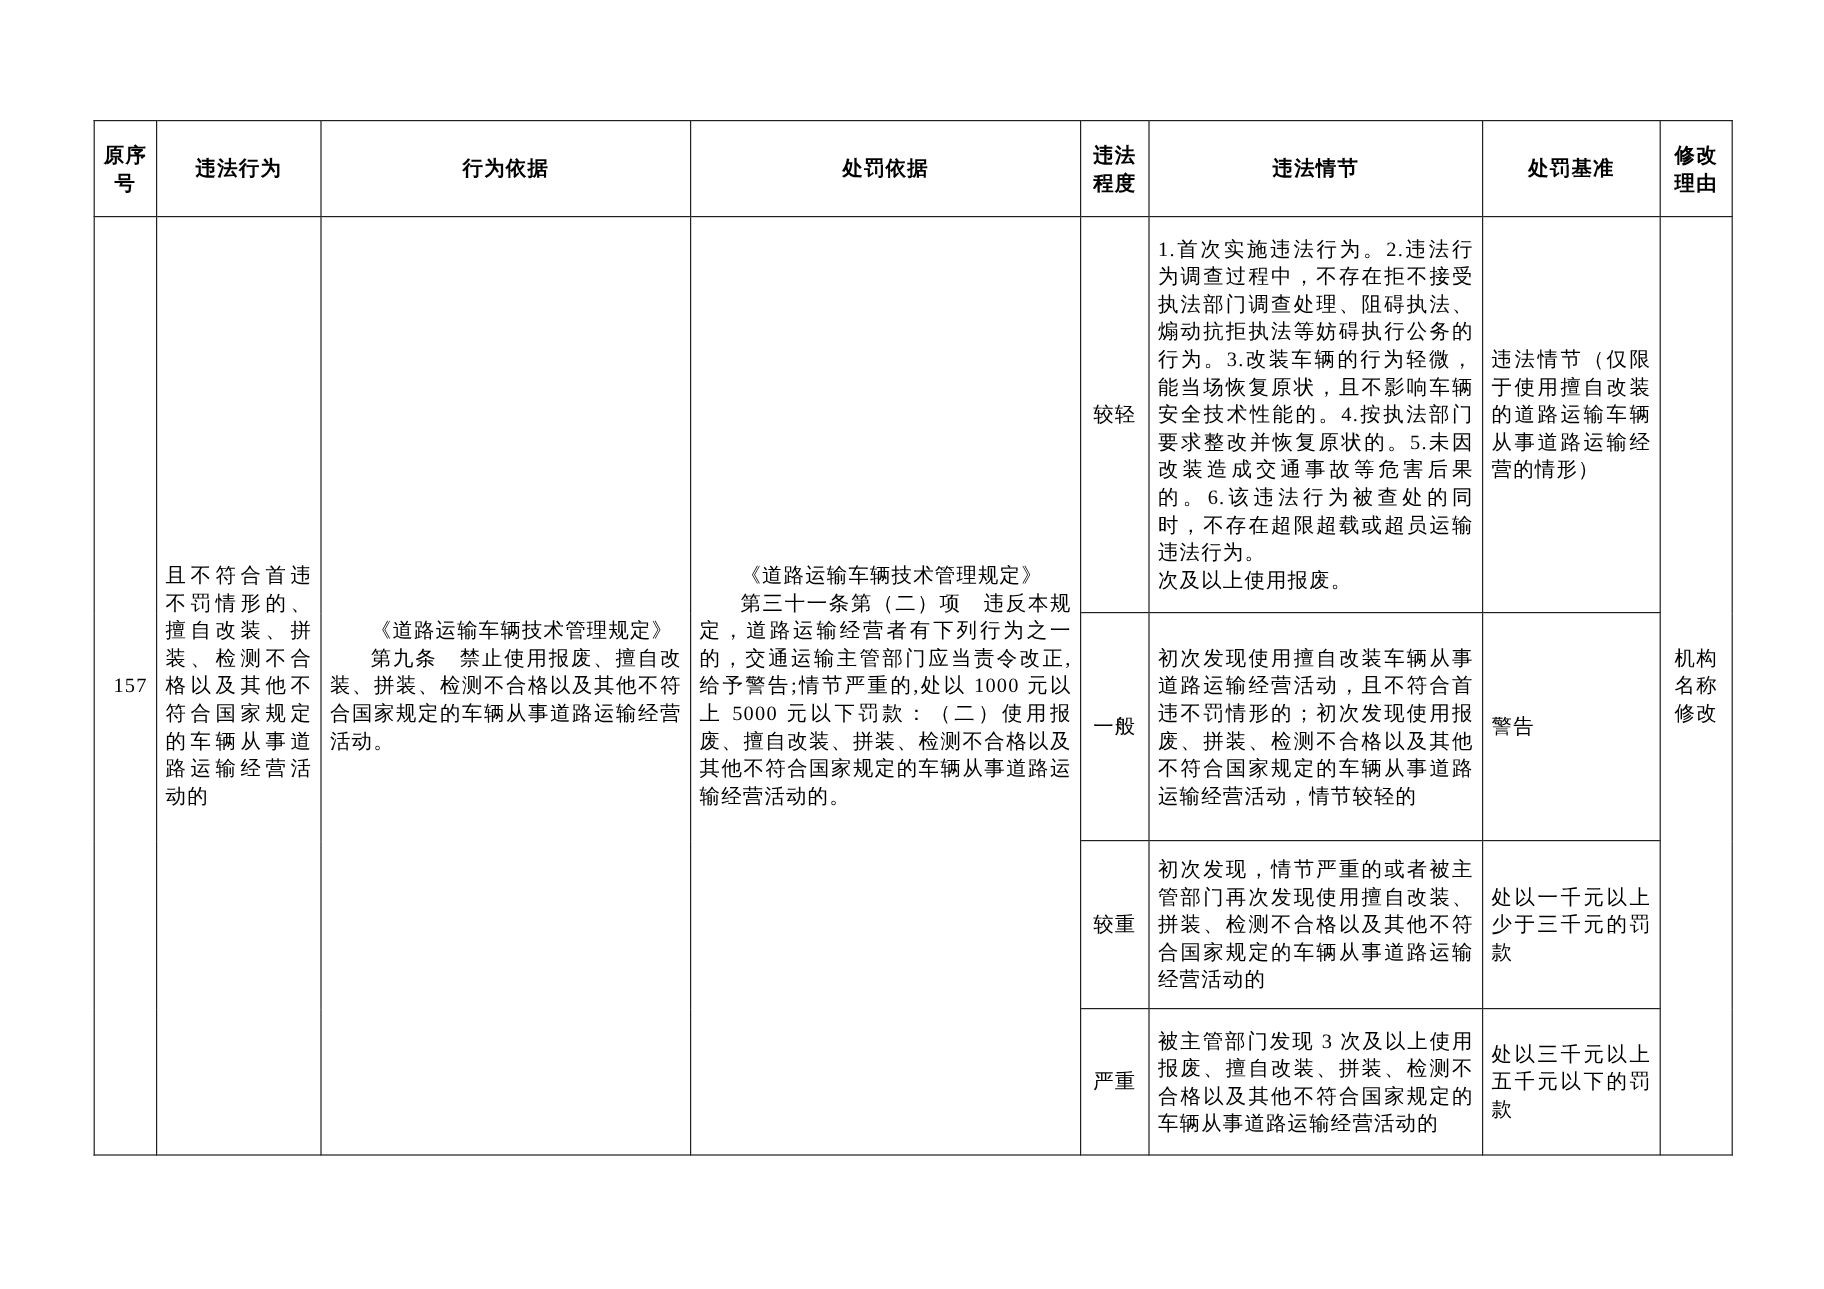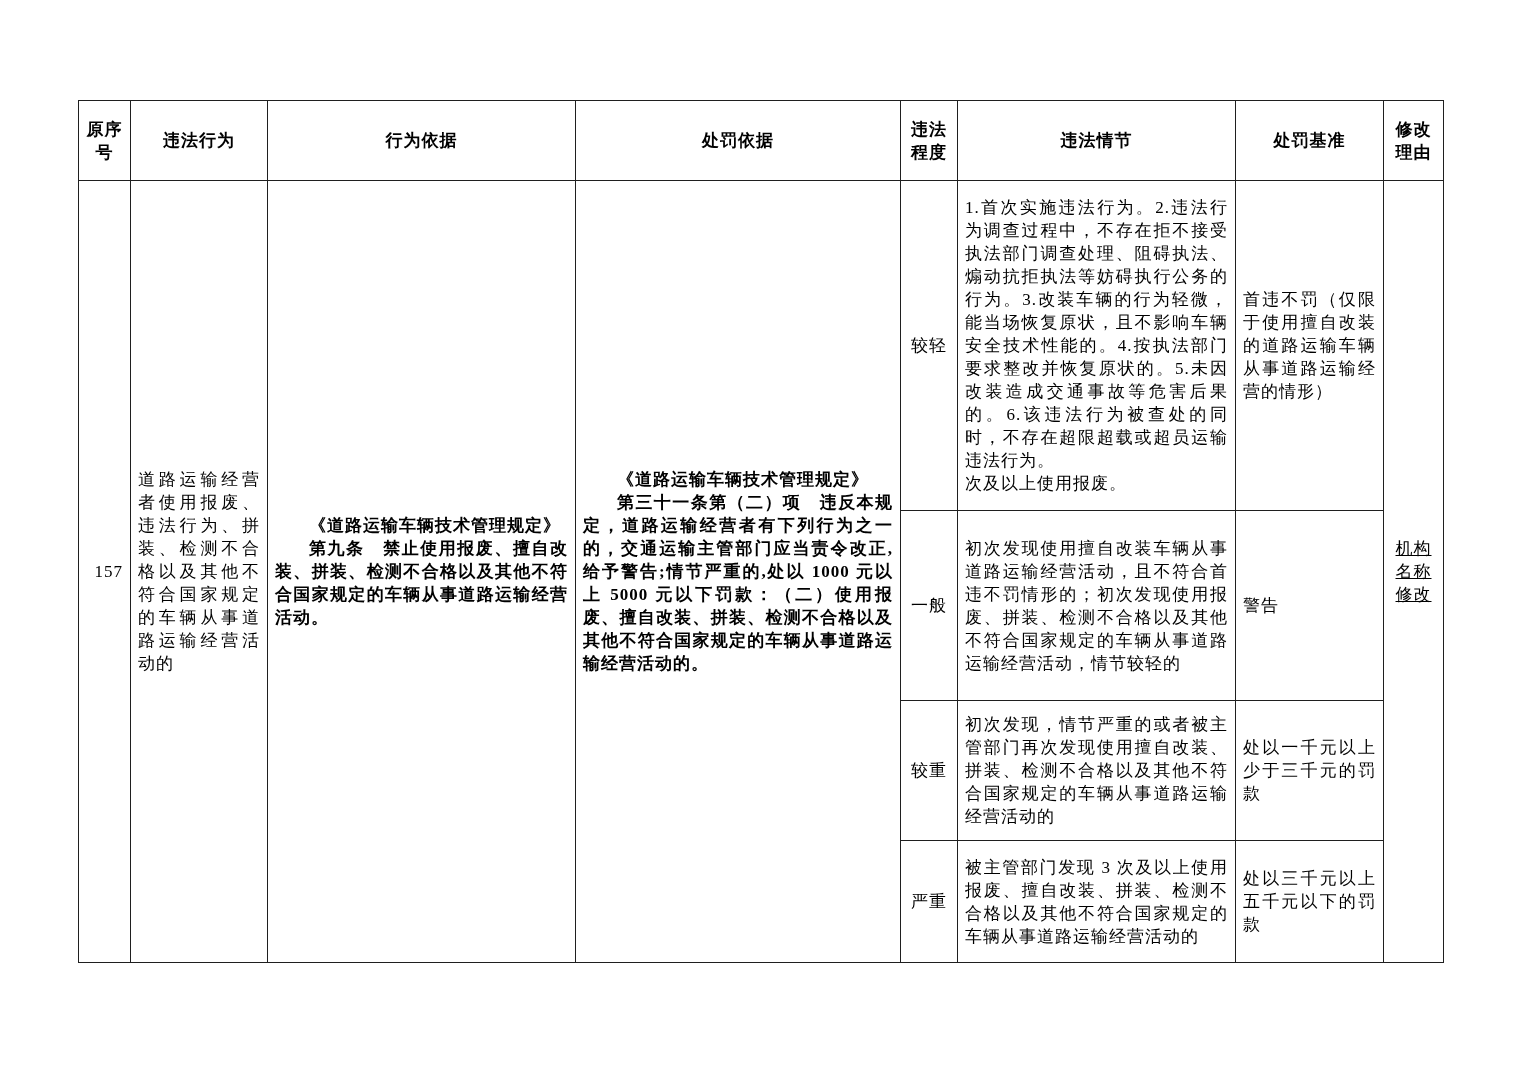--- a/index.html
+++ b/index.html
@@ -101,7 +101,7 @@
         <div>1.首次实施违法行为。2.违法行为调查过程中，不存在拒不接受执法部门调查处理、阻碍执法、煽动抗拒执法等妨碍执行公务的行为。3.改装车辆的行为轻微，能当场恢复原状，且不影响车辆安全技术性能的。4.按执法部门要求整改并恢复原状的。5.未因改装造成交通事故等危害后果的。6.该违法行为被查处的同时，不存在超限超载或超员运输违法行为。</div>
         <div>次及以上使用报废。</div>
       </td>
-      <td class="c-bench">首违不罚（仅限于使用擅自改装的道路运输车辆从事道路运输经营的情形）</td>
+      <td class="c-bench">违法情节（仅限于使用擅自改装的道路运输车辆从事道路运输经营的情形）</td>
       <td class="c-reason" rowspan="4">机构名称修改</td>
     </tr>
 

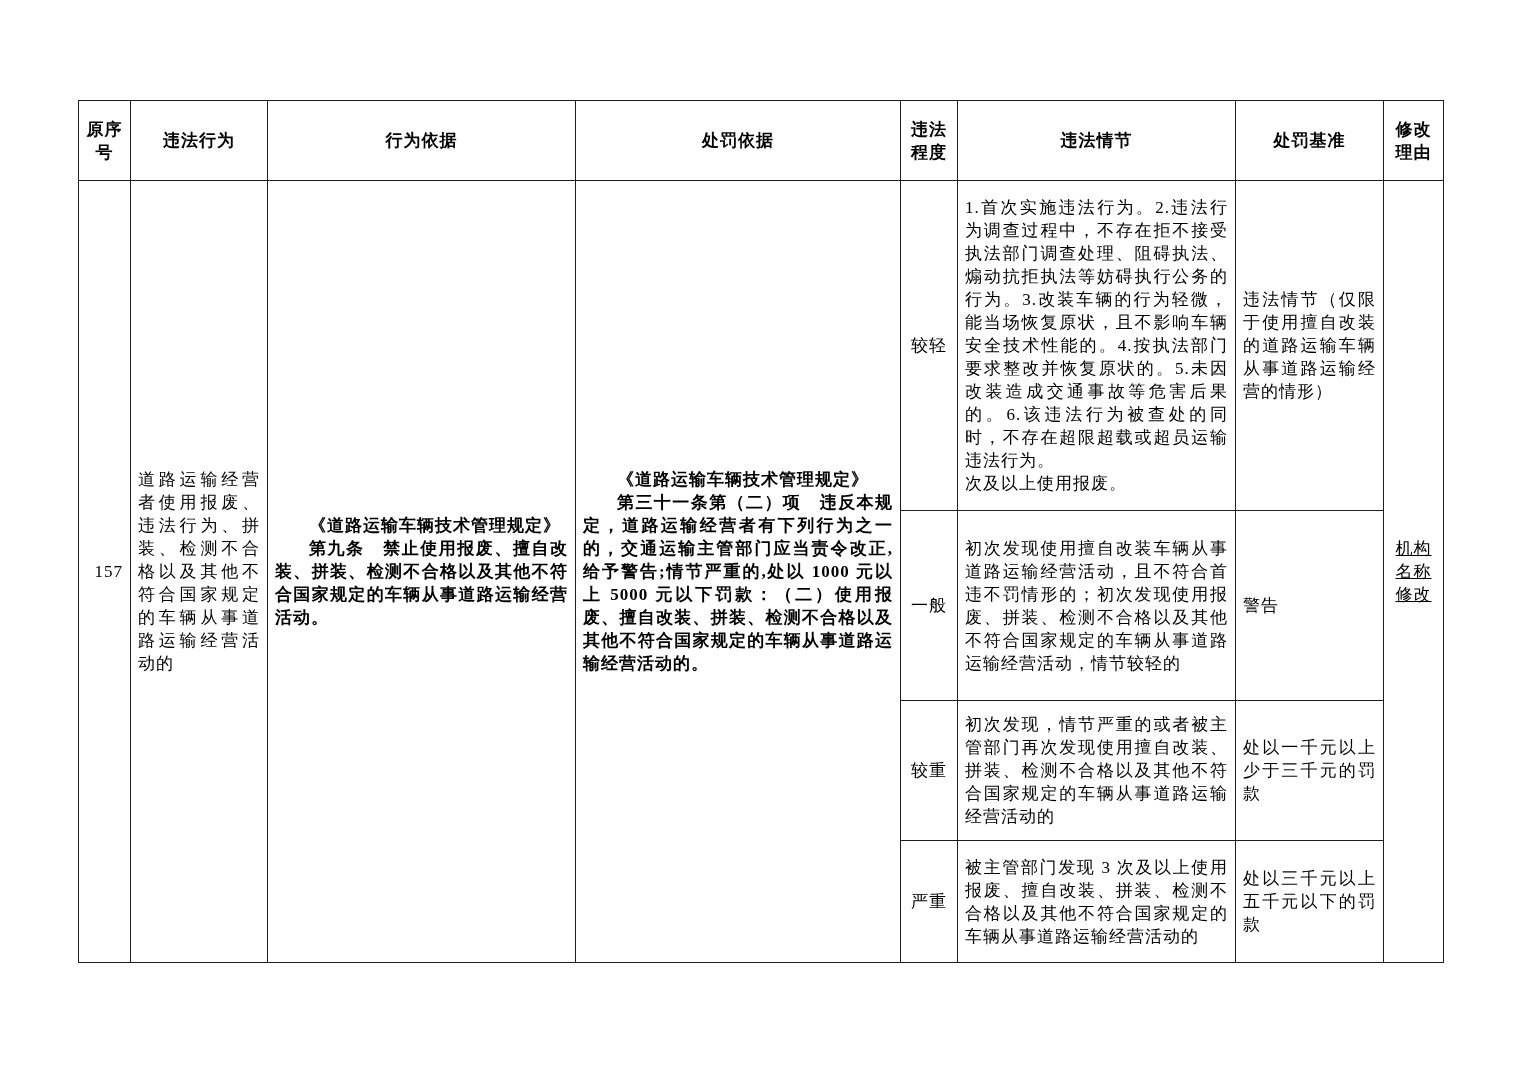--- a/index.html
+++ b/index.html
@@ -87,7 +87,7 @@
 
     <tr class="r1">
       <td class="c-serial" rowspan="4">157</td>
-      <td class="c-behavior" rowspan="4">道路运输经营者使用报废、违法行为、拼装、检测不合格以及其他不符合国家规定的车辆从事道路运输经营活动的</td>
+      <td class="c-behavior" rowspan="4">且不符合首违不罚情形的、擅自改装、拼装、检测不合格以及其他不符合国家规定的车辆从事道路运输经营活动的</td>
       <td class="c-basis" rowspan="4">
         <div class="para">《道路运输车辆技术管理规定》</div>
         <div class="para">第九条　禁止使用报废、擅自改装、拼装、检测不合格以及其他不符合国家规定的车辆从事道路运输经营活动。</div>

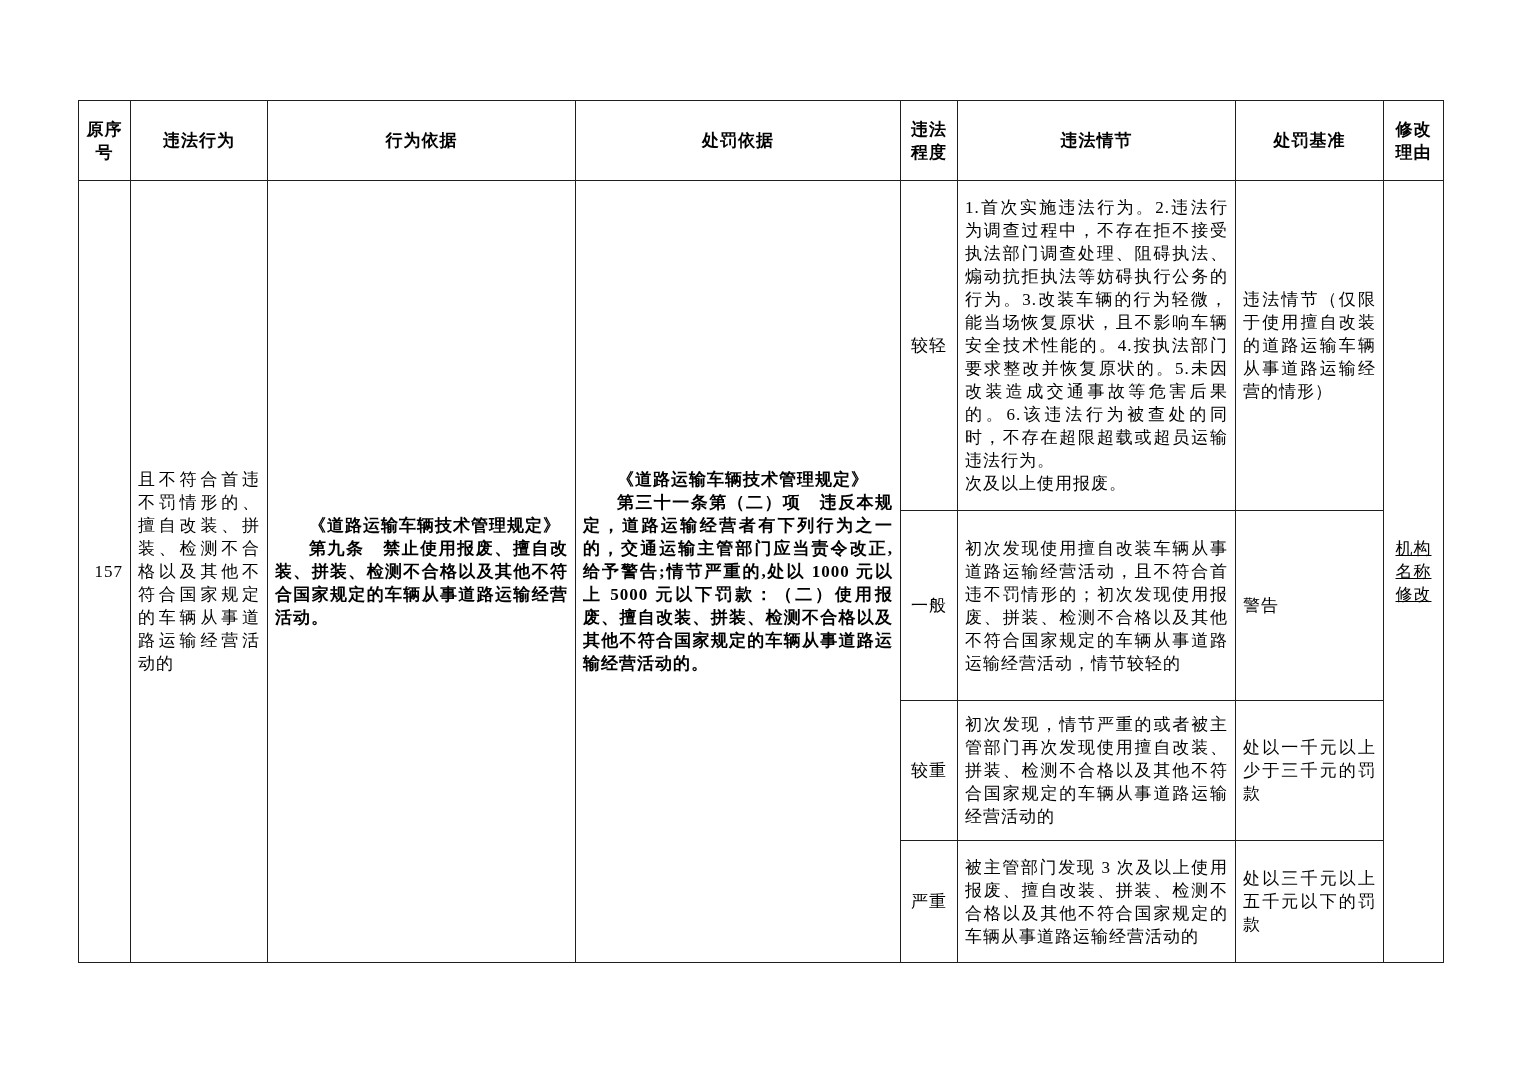--- a/index.html
+++ b/index.html
@@ -44,7 +44,7 @@
   tr.r4 { height: 122px; }
   .c-serial { text-align: right; }
   .c-behavior { text-align: justify; text-justify: inter-character; }
-  .c-basis, .c-penalty-basis { text-align: justify; text-justify: inter-character; font-weight: bold; }
+  .c-basis, .c-penalty-basis { text-align: justify; text-justify: inter-character; }
   .c-basis .para, .c-penalty-basis .para { text-indent: 2em; }
   .c-degree { text-align: center; padding: 4px 5px; margin-left: 12px; }
   .c-circ {

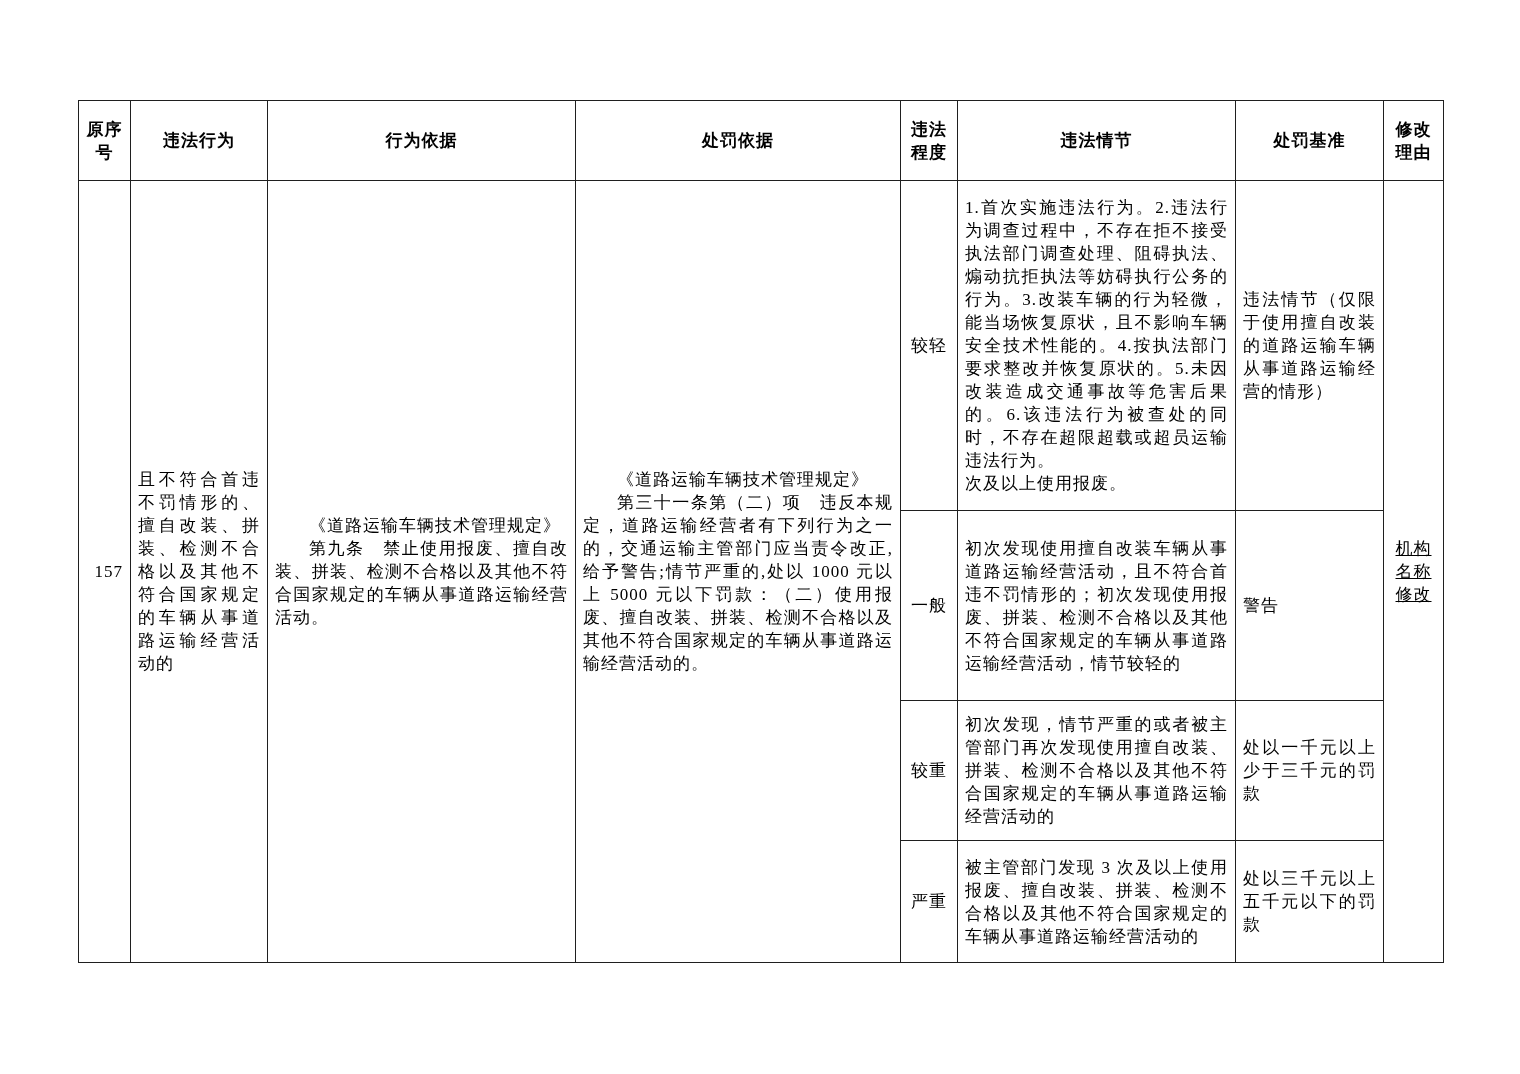--- a/index.html
+++ b/index.html
@@ -55,7 +55,7 @@
     margin-left: 12px;
   }
   .c-bench { text-align: justify; text-justify: inter-character; }
-  .c-reason { text-align: center; padding: 4px 6px; text-decoration: underline; }
+  .c-reason { text-align: center; padding: 4px 6px; }
 </style>
 </head>
 <body>

